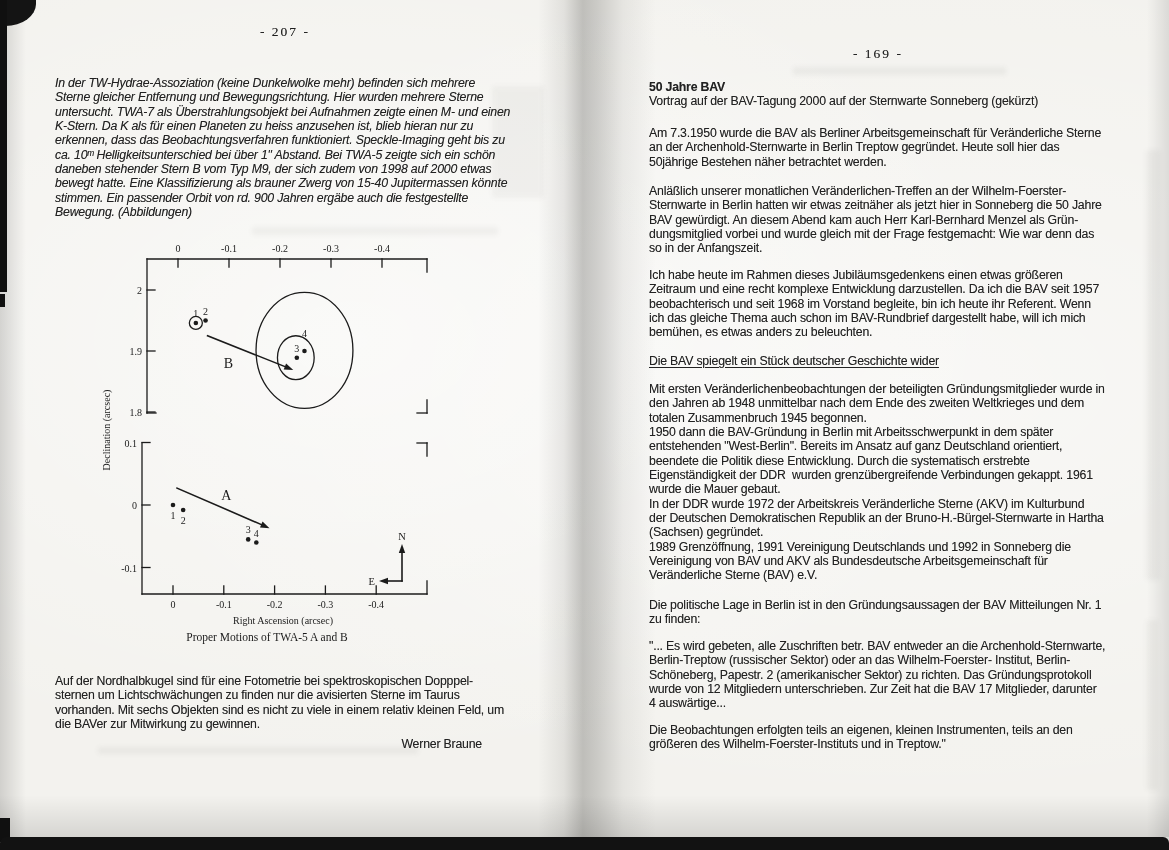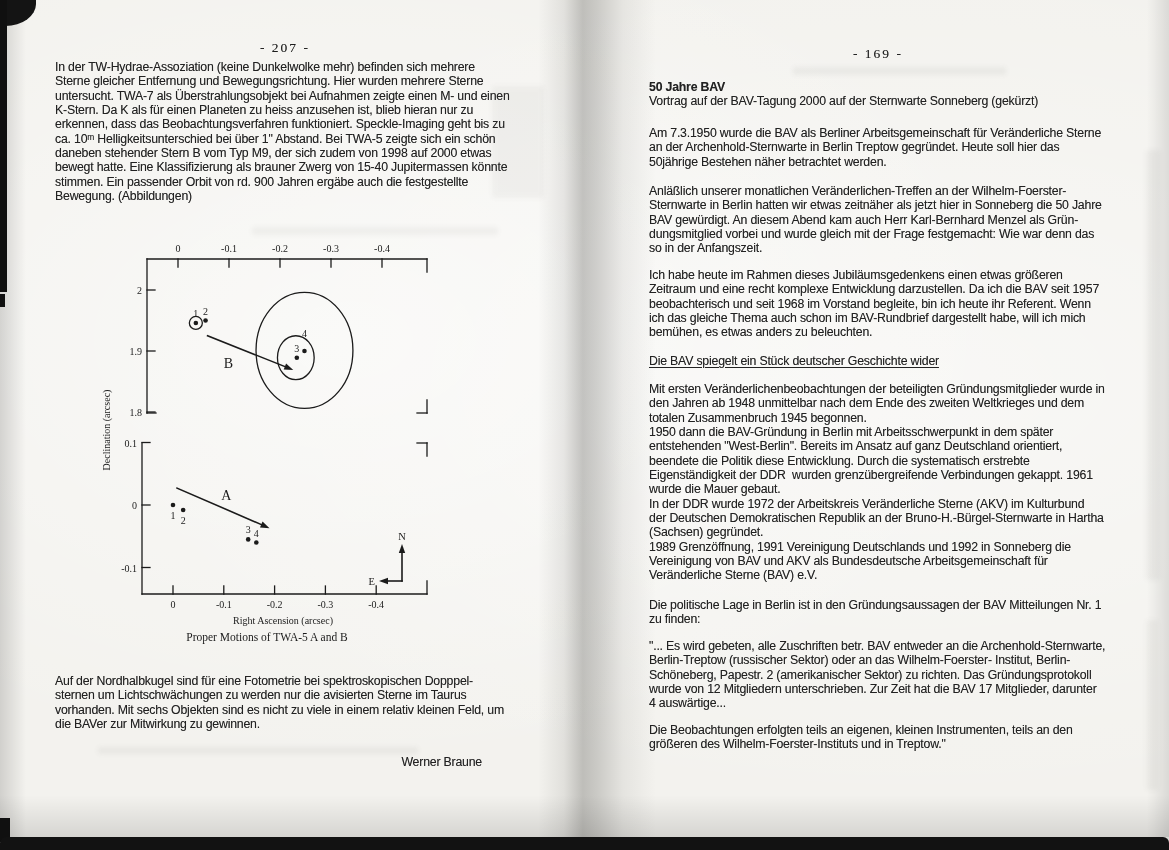--- a/index.html
+++ b/index.html
@@ -45,7 +45,7 @@
 <div class="scan">
 
   <div>
-    <div class="pageno" style="left:245px;top:40px;width:80px;">- 207 -</div>
+    <div class="pageno" style="left:245px;top:24px;width:80px;">- 207 -</div>
     <div class="para" style="left:55px;top:60px;">In der TW-Hydrae-Assoziation (keine Dunkelwolke mehr) befinden sich mehrere
 Sterne gleicher Entfernung und Bewegungsrichtung. Hier wurden mehrere Sterne
 untersucht. TWA-7 als Überstrahlungsobjekt bei Aufnahmen zeigte einen M- und einen

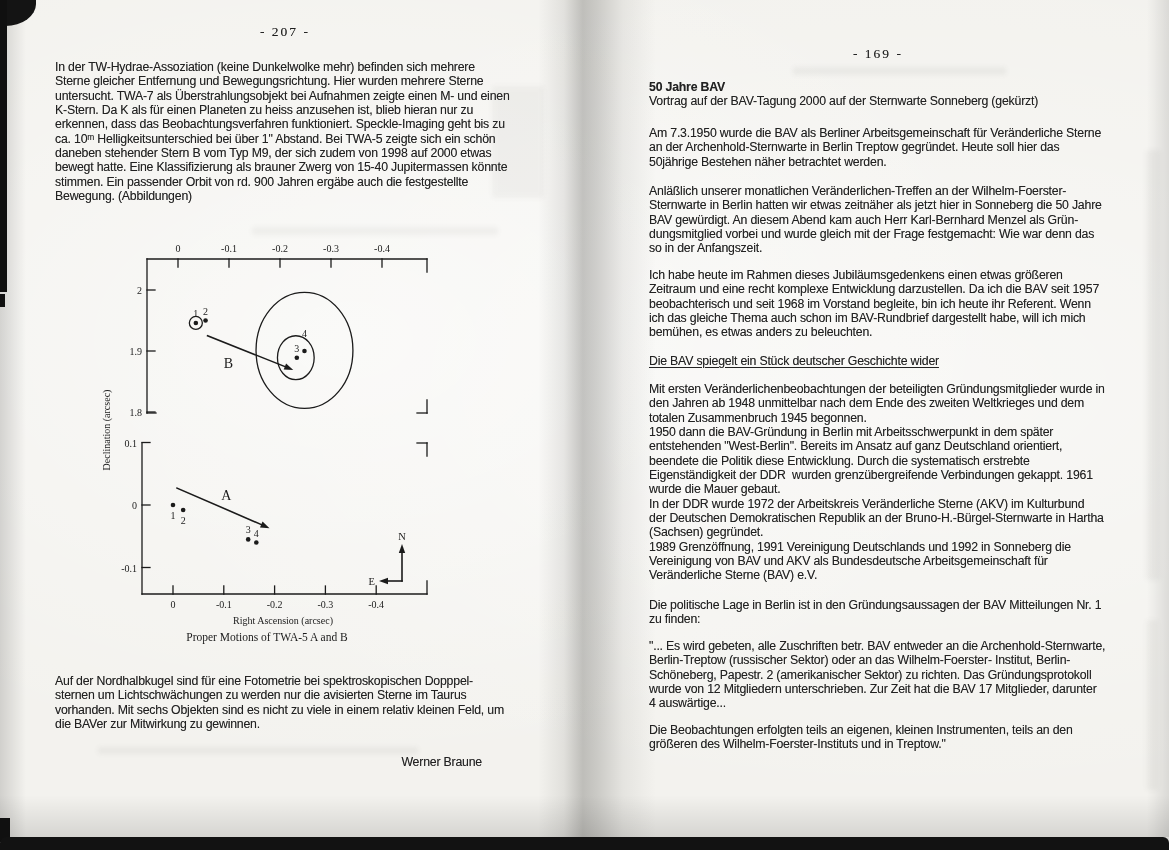--- a/index.html
+++ b/index.html
@@ -46,7 +46,7 @@
 
   <div>
     <div class="pageno" style="left:245px;top:24px;width:80px;">- 207 -</div>
-    <div class="para" style="left:55px;top:60px;">In der TW-Hydrae-Assoziation (keine Dunkelwolke mehr) befinden sich mehrere
+    <div class="para" style="left:55px;top:76px;font-style:italic;">In der TW-Hydrae-Assoziation (keine Dunkelwolke mehr) befinden sich mehrere
 Sterne gleicher Entfernung und Bewegungsrichtung. Hier wurden mehrere Sterne
 untersucht. TWA-7 als Überstrahlungsobjekt bei Aufnahmen zeigte einen M- und einen
 K-Stern. Da K als für einen Planeten zu heiss anzusehen ist, blieb hieran nur zu

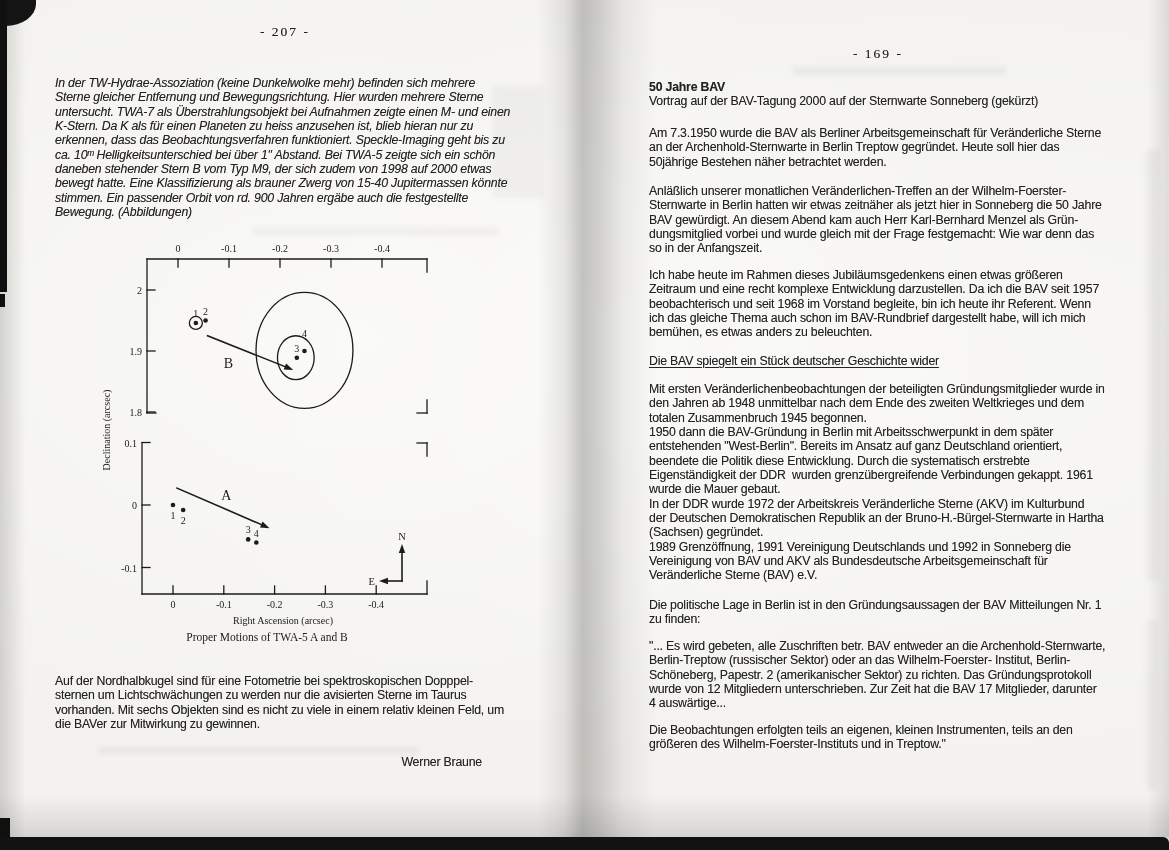--- a/index.html
+++ b/index.html
@@ -144,7 +144,7 @@
     </figure>
 
     <div class="para" style="left:55px;top:674px;">Auf der Nordhalbkugel sind für eine Fotometrie bei spektroskopischen Dopppel-
-sternen um Lichtschwächungen zu werden nur die avisierten Sterne im Taurus
+sternen um Lichtschwächungen zu finden nur die avisierten Sterne im Taurus
 vorhanden. Mit sechs Objekten sind es nicht zu viele in einem relativ kleinen Feld, um
 die BAVer zur Mitwirkung zu gewinnen.</div>
     <div class="para sig" style="left:380px;top:737px;width:102px;margin-top:18px;">Werner Braune</div>

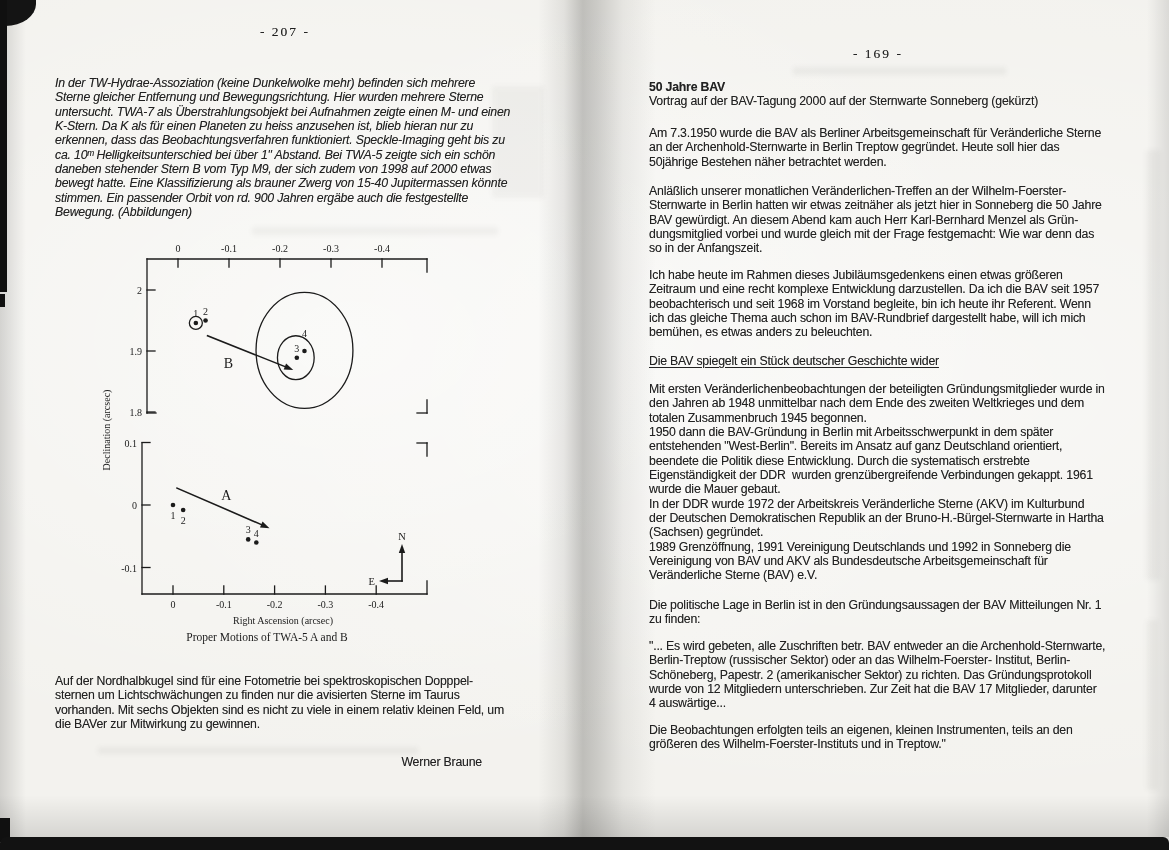--- a/index.html
+++ b/index.html
@@ -147,7 +147,7 @@
 sternen um Lichtschwächungen zu finden nur die avisierten Sterne im Taurus
 vorhanden. Mit sechs Objekten sind es nicht zu viele in einem relativ kleinen Feld, um
 die BAVer zur Mitwirkung zu gewinnen.</div>
-    <div class="para sig" style="left:380px;top:737px;width:102px;margin-top:18px;">Werner Braune</div>
+    <div class="para sig" style="left:380px;top:737px;width:102px;">Werner Braune</div>
   </div>
 
   <div>

